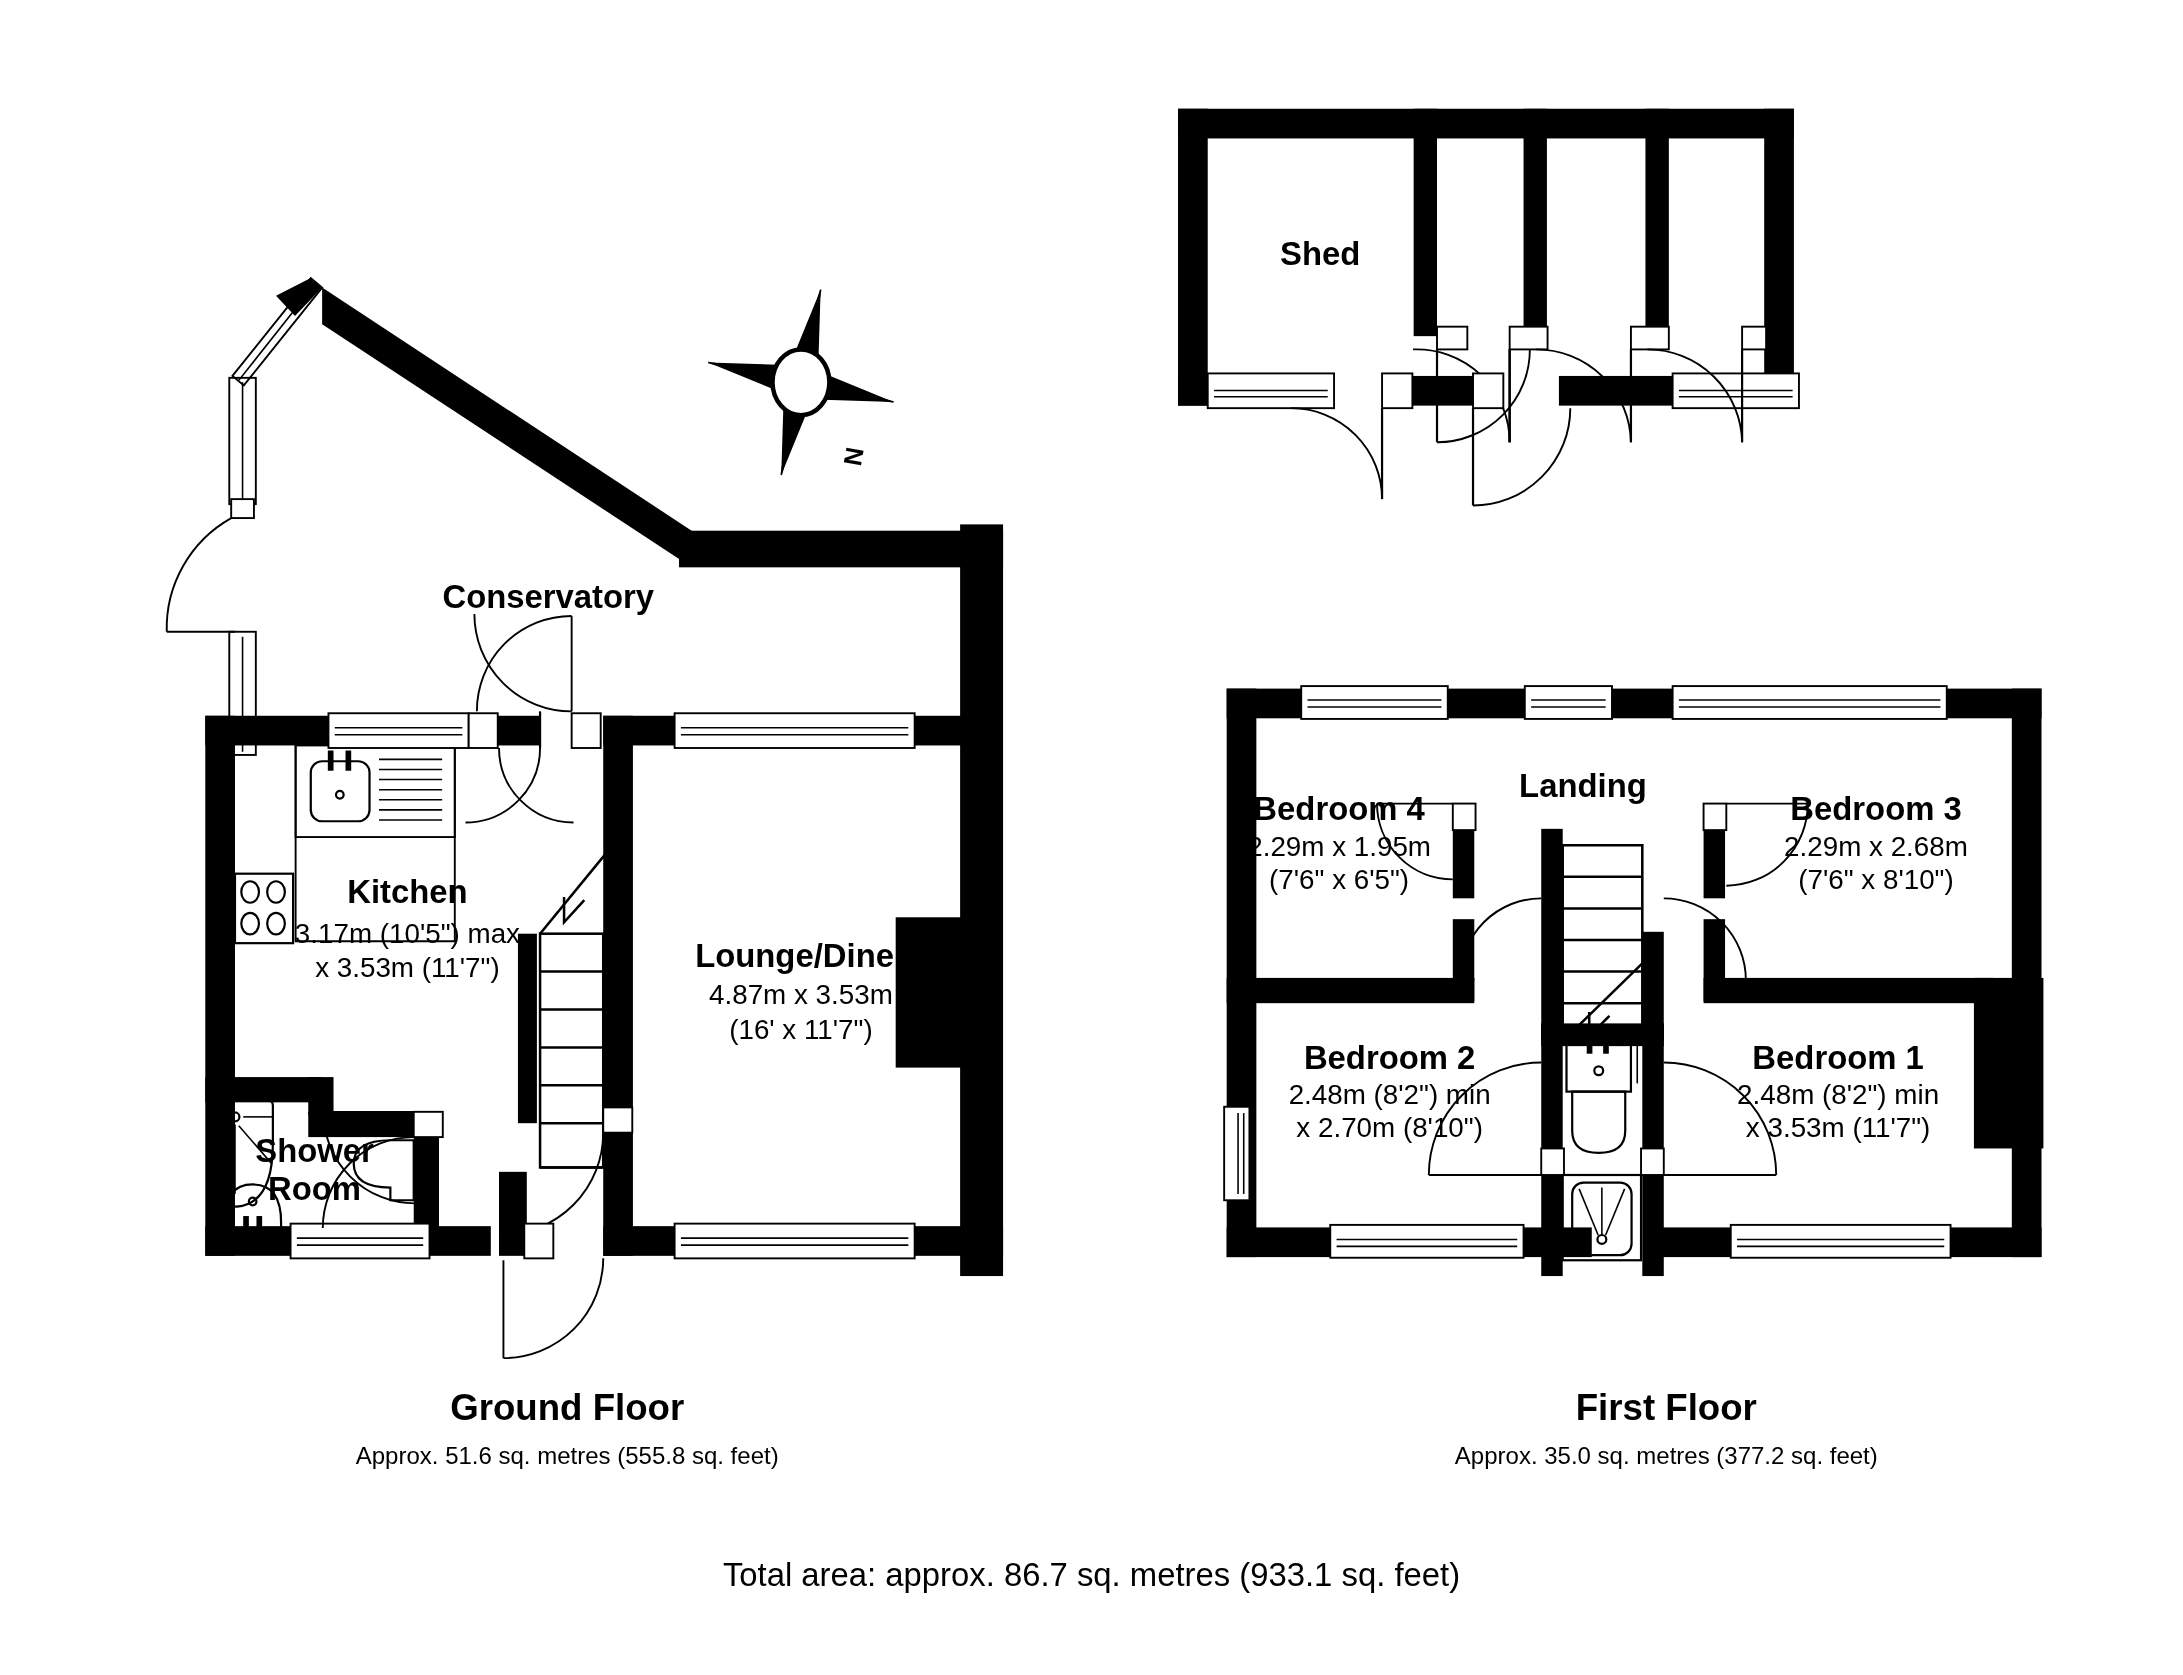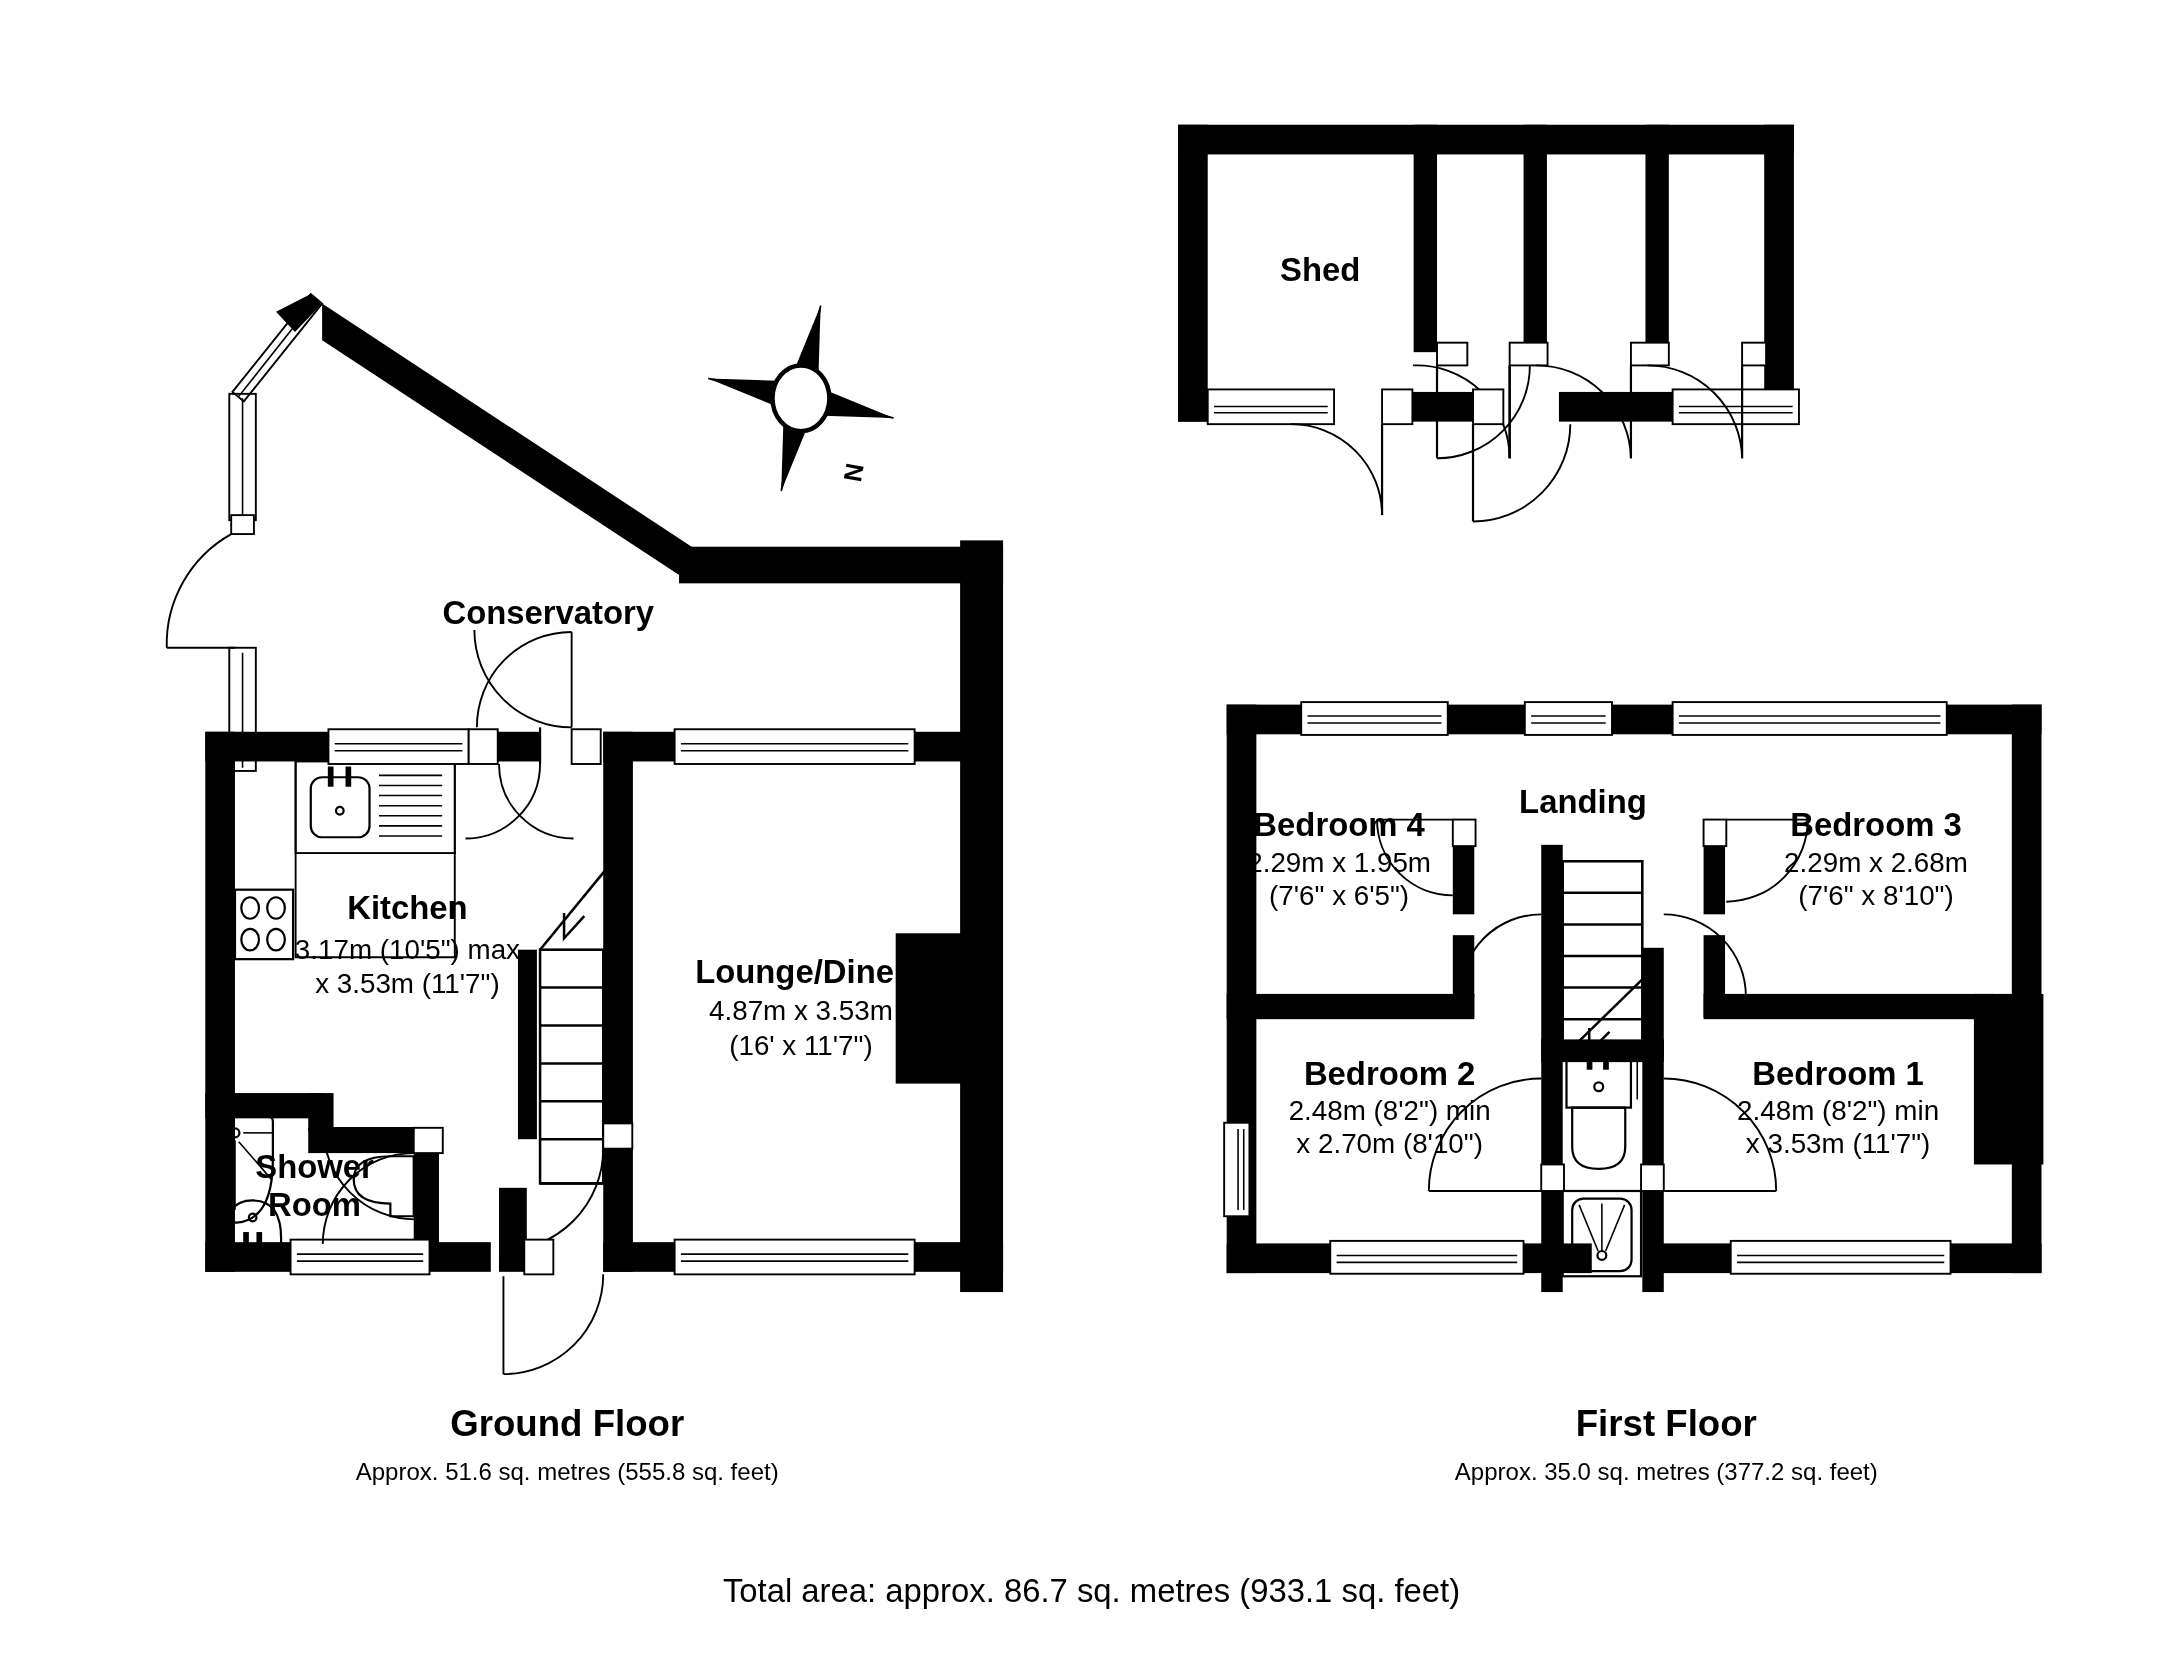--- a/index.html
+++ b/index.html
@@ -17,7 +17,7 @@
   }
   #plan-root {
     position: absolute;
-    top: 16px; left: 0;
+    top: 0; left: 0;
     width: 2183px;
     height: 1652px;
   }

